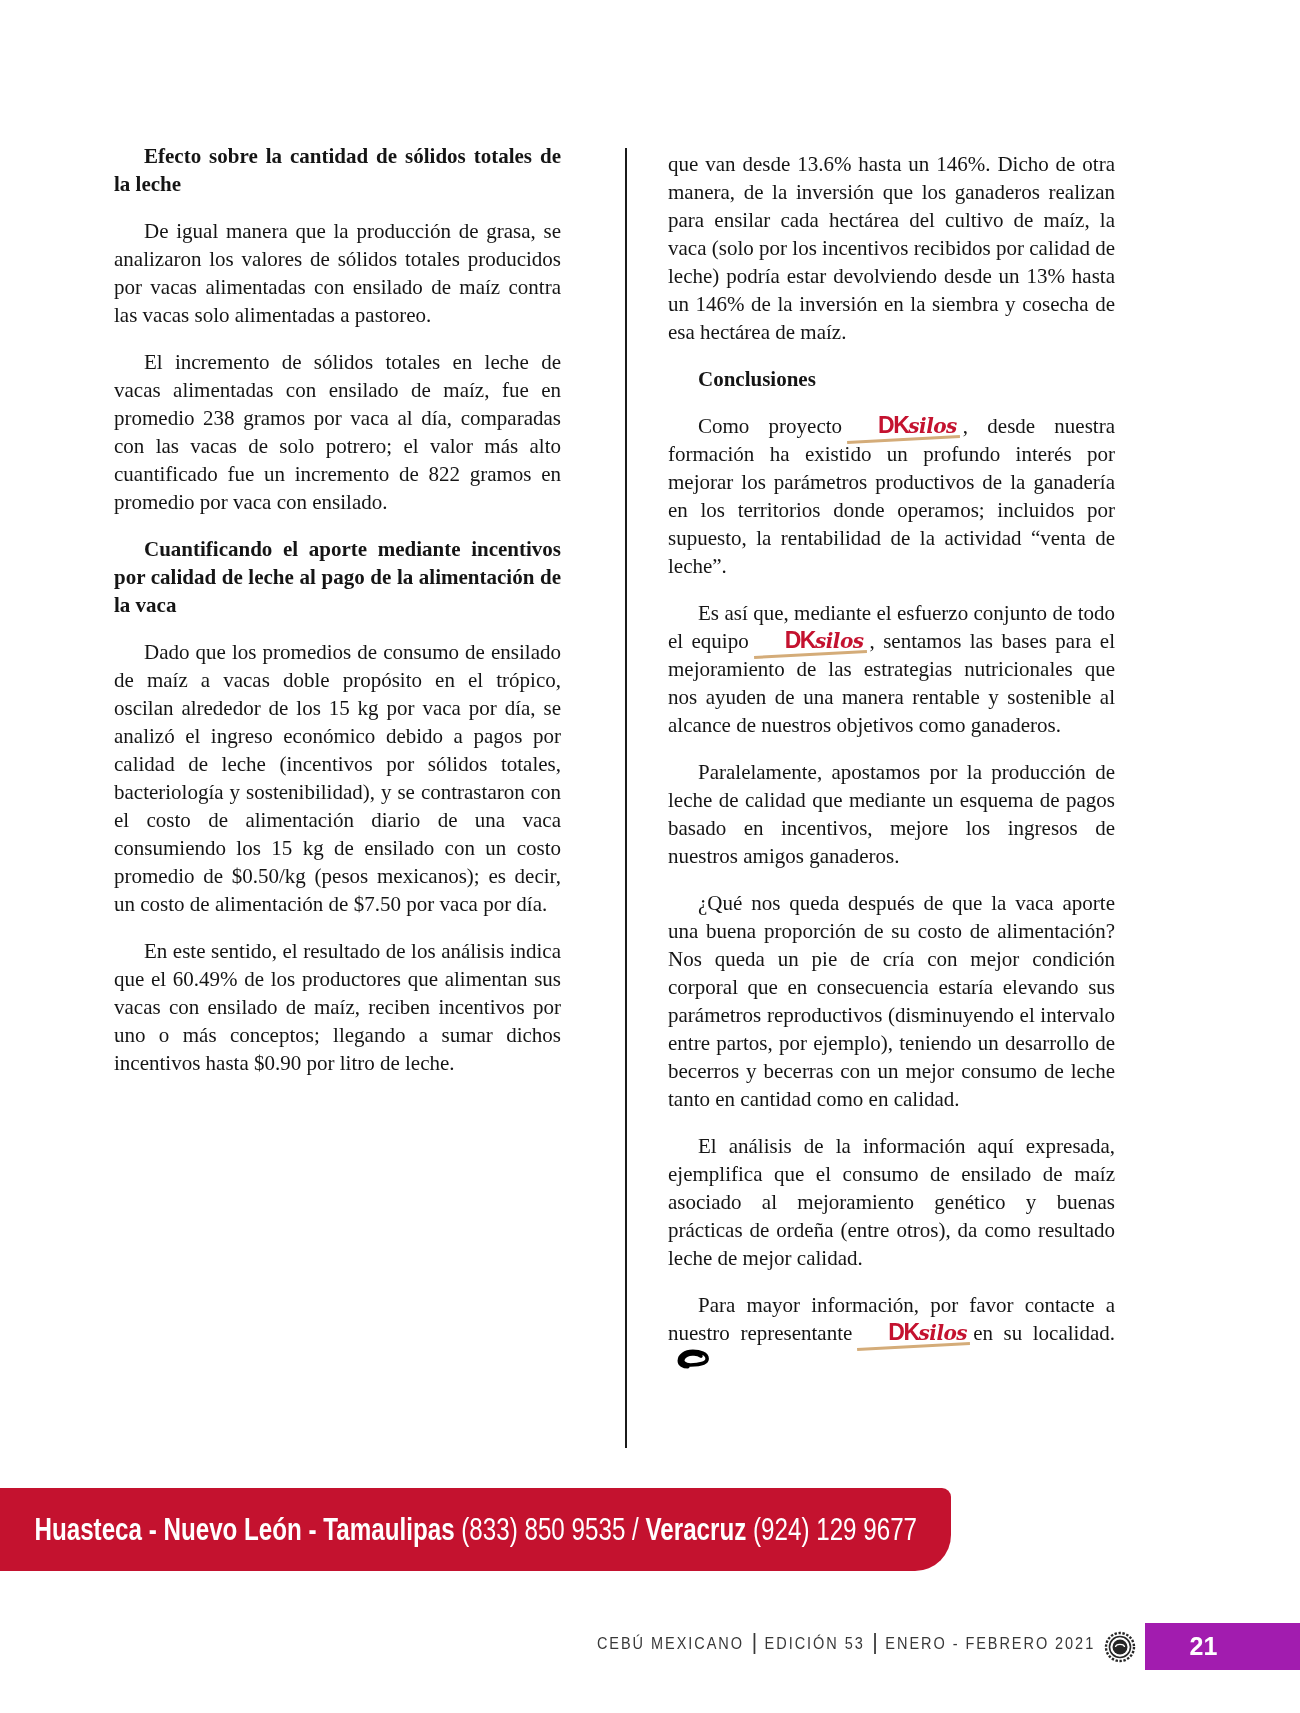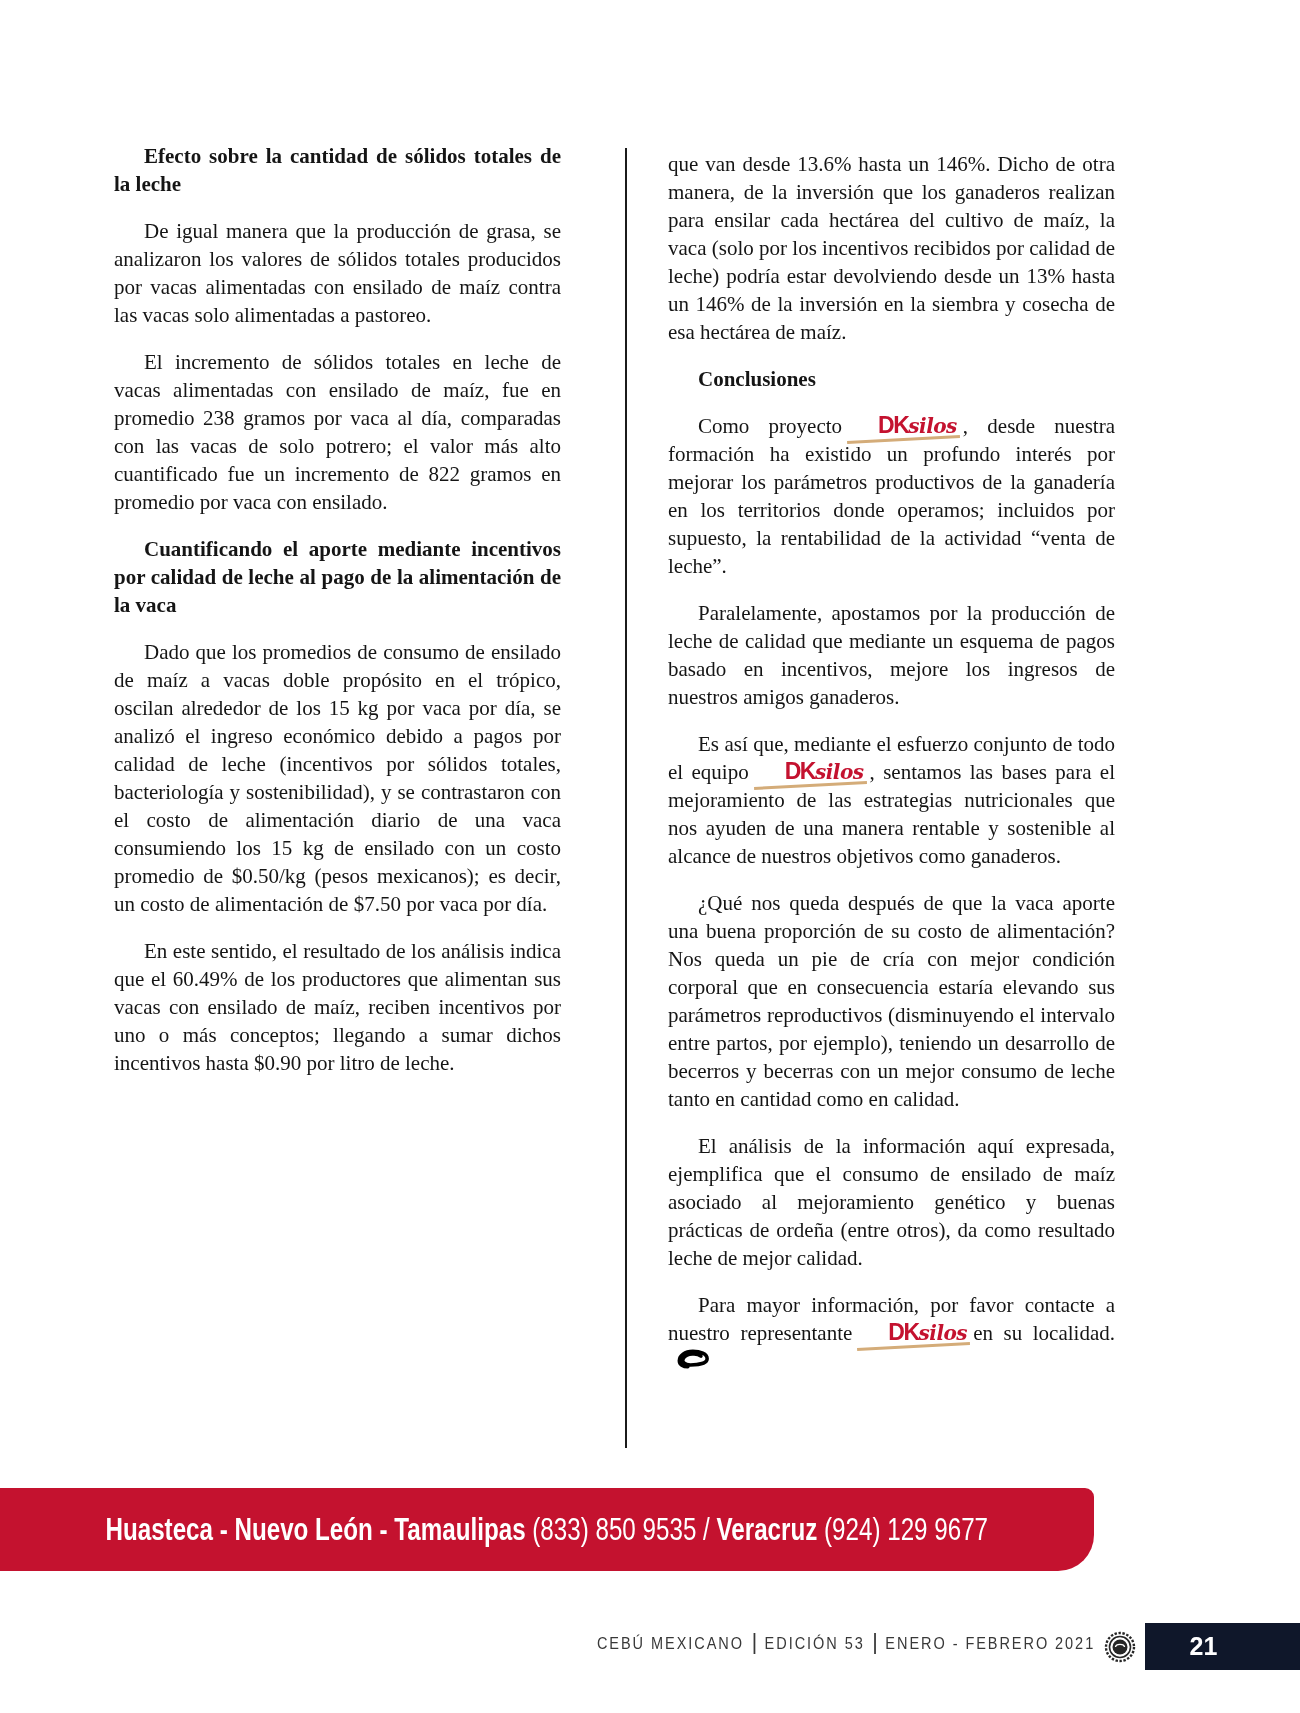--- a/index.html
+++ b/index.html
@@ -61,8 +61,8 @@
     <p class="no-indent">que van desde 13.6% hasta un 146%. Dicho de otra manera, de la inversión que los ganaderos realizan para ensilar cada hectárea del cultivo de maíz, la vaca (solo por los incentivos recibidos por calidad de leche) podría estar devolviendo desde un 13% hasta un 146% de la inversión en la siembra y cosecha de esa hectárea de maíz.</p>
     <p class="h">Conclusiones</p>
     <p><span>Como proyecto</span><span class="dklogo"><span class="dk">DK</span><span class="silos">silos</span><span class="swoosh"></span></span><span>, desde nuestra formación ha existido un profundo interés por mejorar los parámetros productivos de la ganadería en los territorios donde operamos; incluidos por supuesto, la rentabilidad de la actividad “venta de leche”.</span></p>
+    <p><span>Es así que, mediante el esfuerzo conjunto de todo el equipo</span><span class="dklogo"><span class="dk">DK</span><span class="silos">silos</span><span class="swoosh"></span></span><span>, sentamos las bases para el mejoramiento de las estrategias nutricionales que nos ayuden de una manera rentable y sostenible al alcance de nuestros objetivos como ganaderos.</span></p>
     <p>Paralelamente, apostamos por la producción de leche de calidad que mediante un esquema de pagos basado en incentivos, mejore los ingresos de nuestros amigos ganaderos.</p>
-    <p><span>Es así que, mediante el esfuerzo conjunto de todo el equipo</span><span class="dklogo"><span class="dk">DK</span><span class="silos">silos</span><span class="swoosh"></span></span><span>, sentamos las bases para el mejoramiento de las estrategias nutricionales que nos ayuden de una manera rentable y sostenible al alcance de nuestros objetivos como ganaderos.</span></p>
     <p>¿Qué nos queda después de que la vaca aporte una buena proporción de su costo de alimentación? Nos queda un pie de cría con mejor condición corporal que en consecuencia estaría elevando sus parámetros reproductivos (disminuyendo el intervalo entre partos, por ejemplo), teniendo un desarrollo de becerros y becerras con un mejor consumo de leche tanto en cantidad como en calidad.</p>
     <p>El análisis de la información aquí expresada, ejemplifica que el consumo de ensilado de maíz asociado al mejoramiento genético y buenas prácticas de ordeña (entre otros), da como resultado leche de mejor calidad.</p>
     <p><span>Para mayor información, por favor contacte a nuestro representante</span><span class="dklogo"><span class="dk">DK</span><span class="silos">silos</span><span class="swoosh"></span></span><span>en su localidad.</span><svg class="endmark" width="34" height="21" viewBox="0 0 44 27">

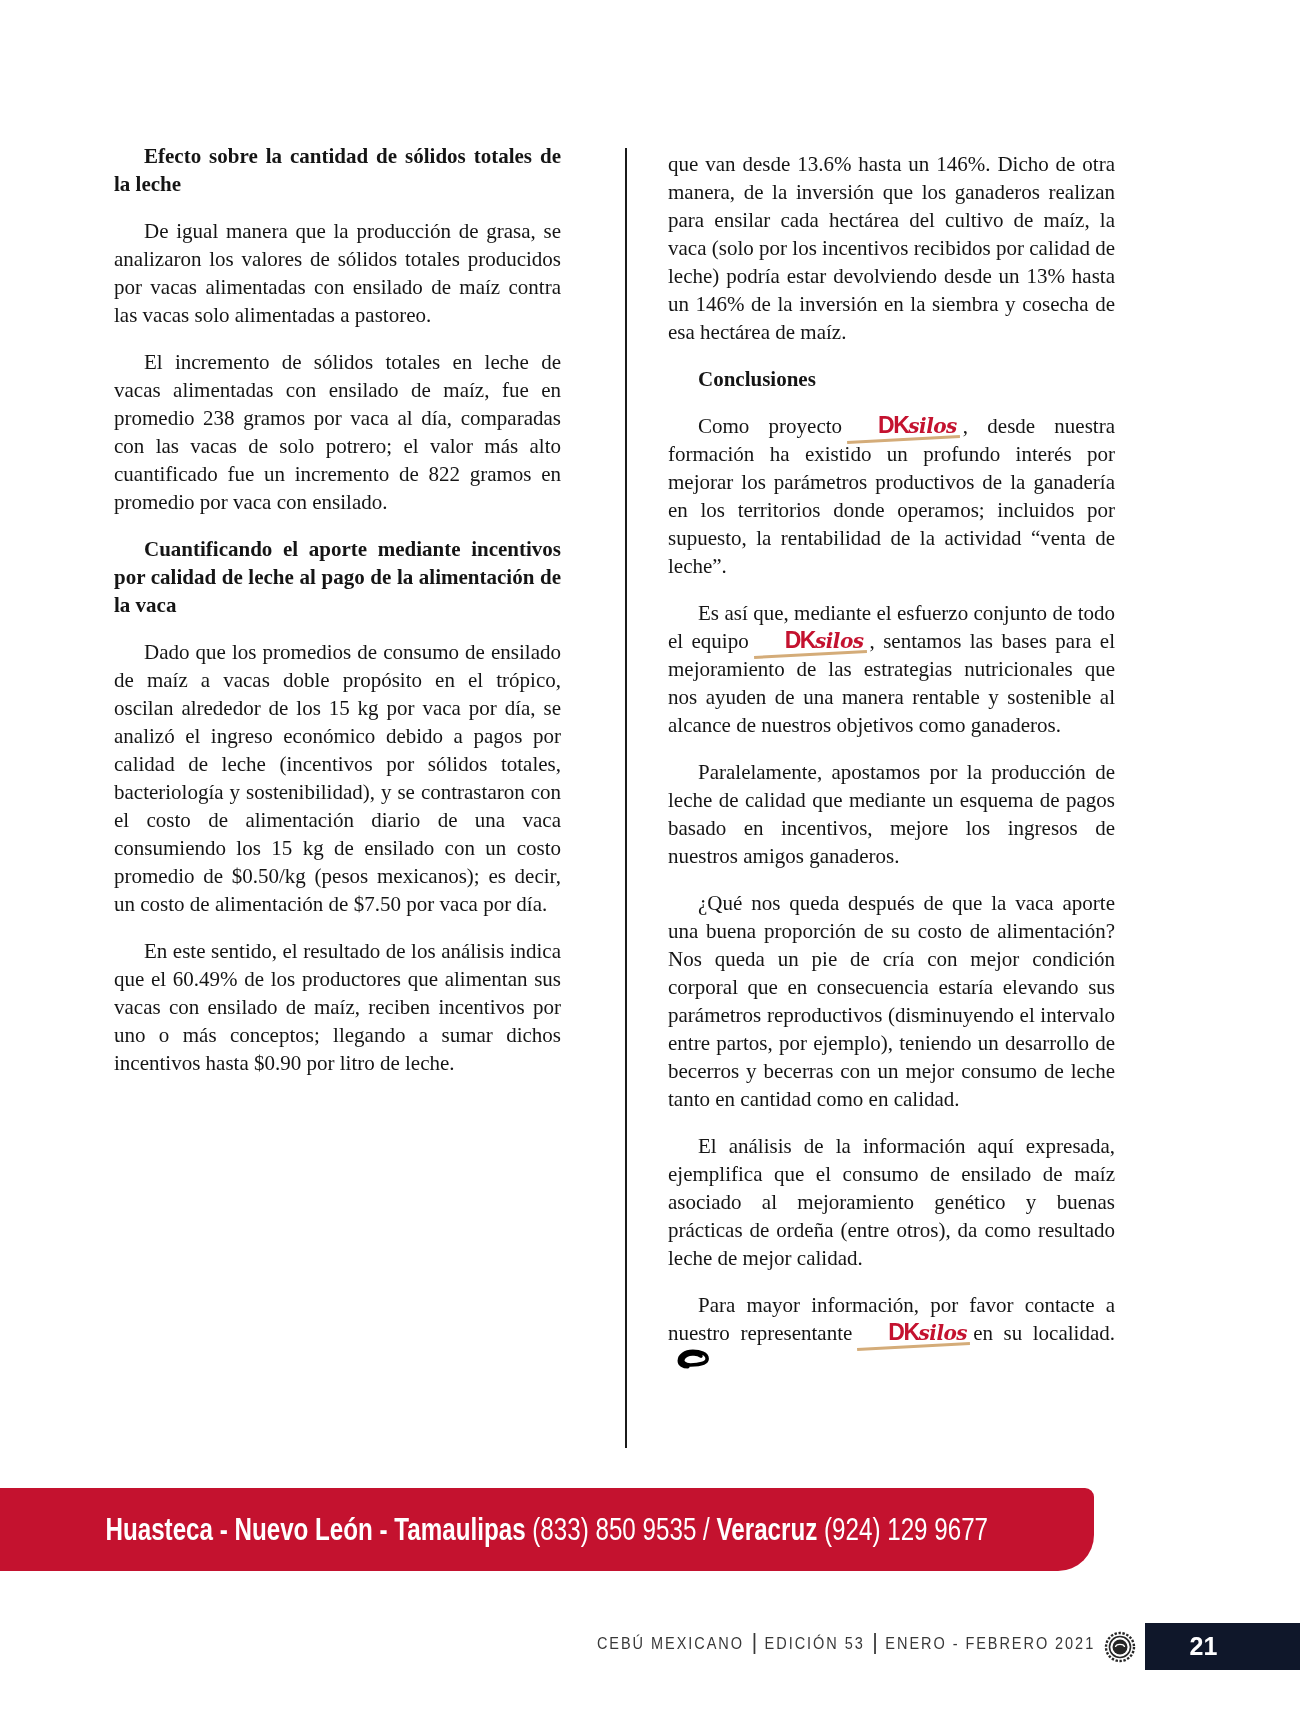--- a/index.html
+++ b/index.html
@@ -24,7 +24,7 @@
   .endmark{margin-left:9px;transform:translateY(2px);}
 
   
-  .banner{position:absolute;left:0;top:1488px;width:1094px;height:83px;background:#C4122F;
+  .banner{position:absolute;left:0;top:1488px;width:951px;height:83px;background:#C4122F;
           border-radius:0 9px 36px 0;display:flex;align-items:center;justify-content:center;}
   .banner-text{font-family:"Liberation Sans",sans-serif;color:#ffffff;font-size:31px;
           white-space:nowrap;transform:scaleX(0.78);transform-origin:center center;letter-spacing:0;}

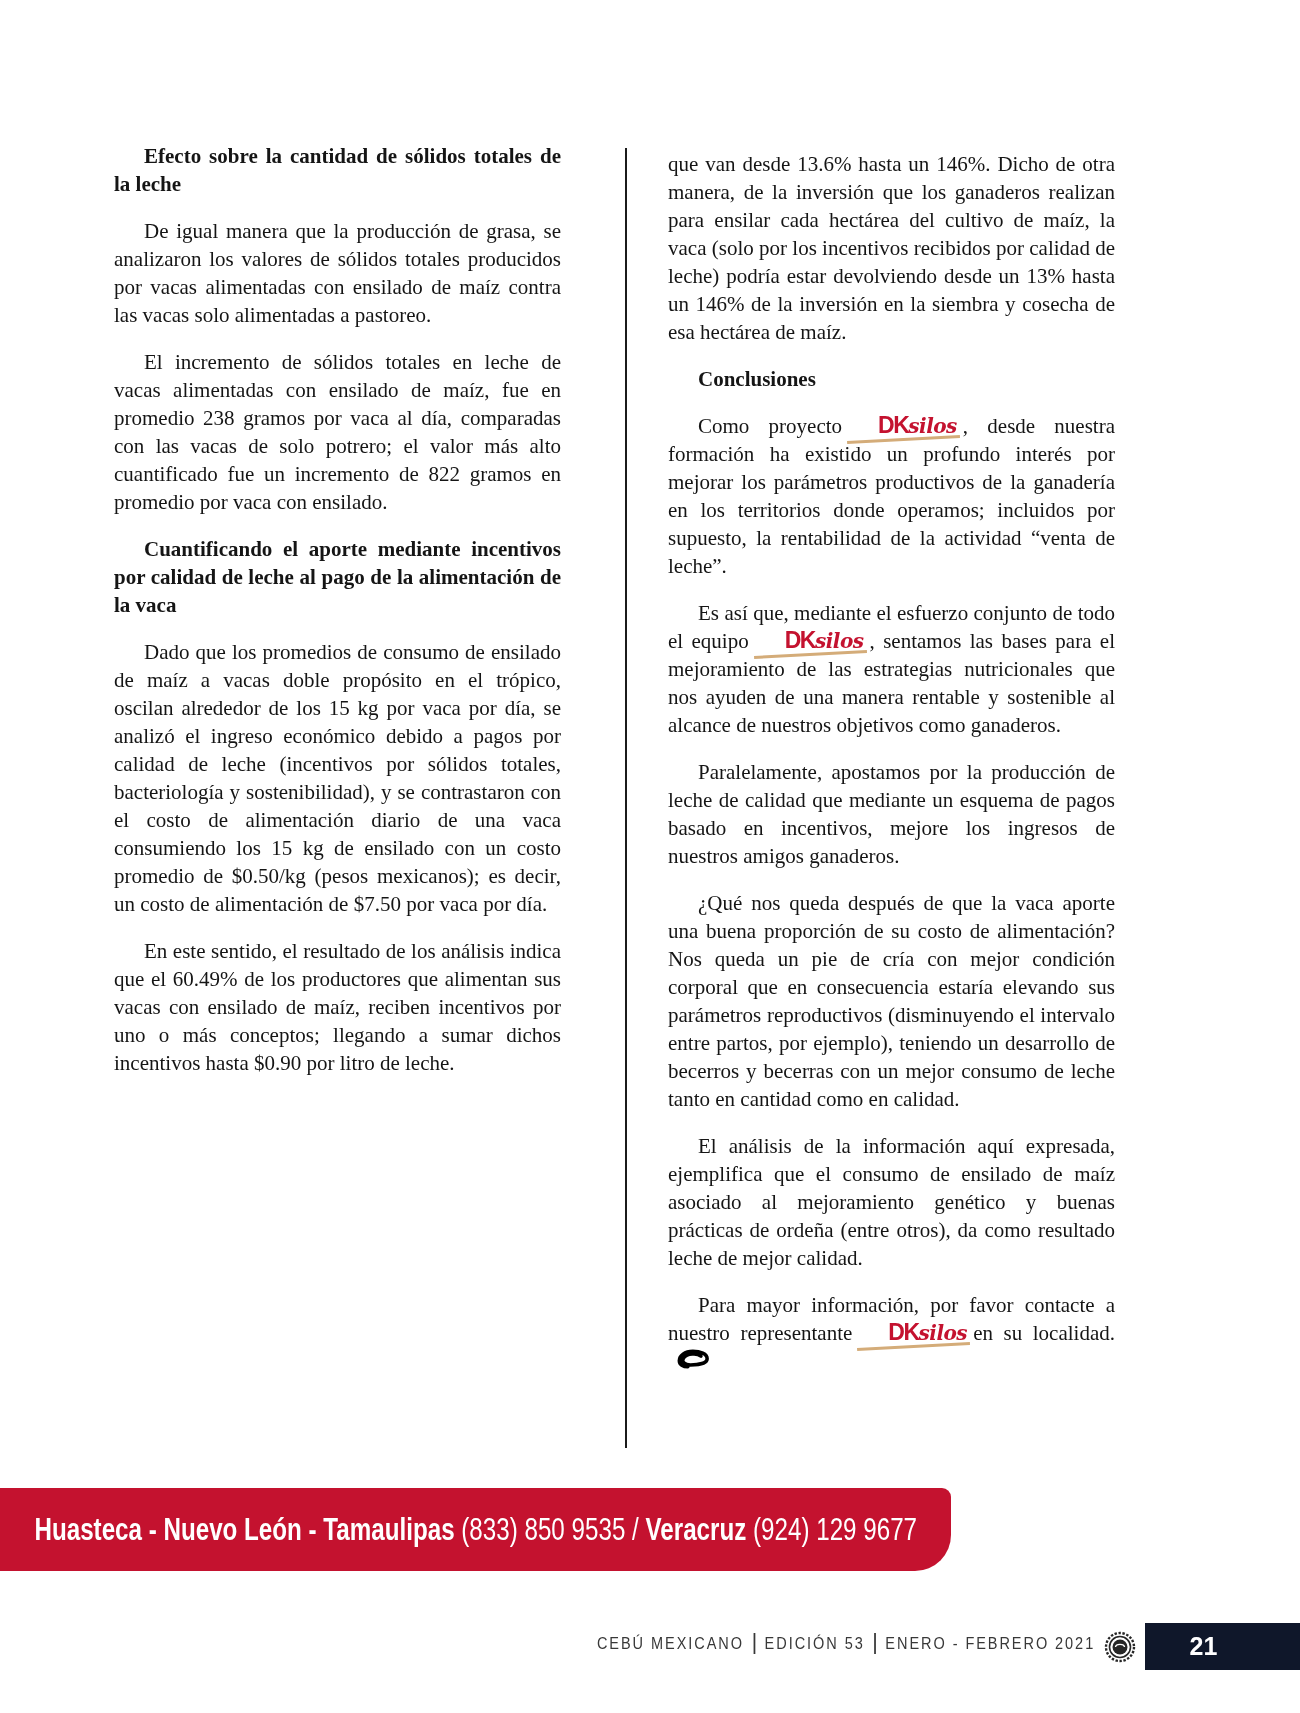--- a/index.html
+++ b/index.html
@@ -37,7 +37,7 @@
           white-space:nowrap;transform:scaleX(0.88);transform-origin:right center;}
   .footer-meta .bar{display:inline-block;width:1.5px;height:21px;background:#383838;margin:0 11px;}
   .stamp{position:absolute;left:1104px;top:1631px;}
-  .pagebox{position:absolute;left:1145px;top:1623px;width:155px;height:47px;background:#0f172a;
+  .pagebox{position:absolute;left:1145px;top:1623px;width:155px;height:47px;background:#a21caf;
           display:flex;align-items:center;justify-content:center;padding-right:38px;box-sizing:border-box;}
   .pagebox span{font-family:"Liberation Sans",sans-serif;color:#ffffff;font-weight:bold;font-size:25px;}
 </style>

